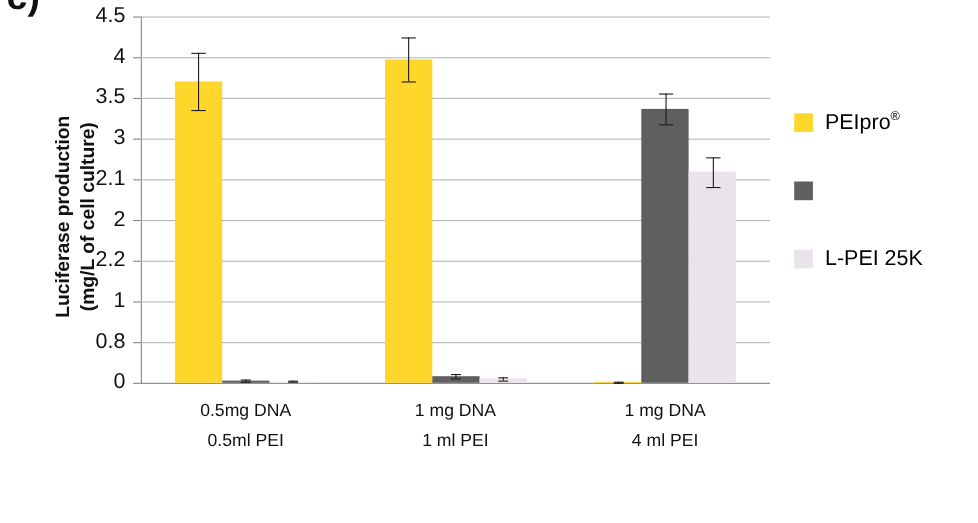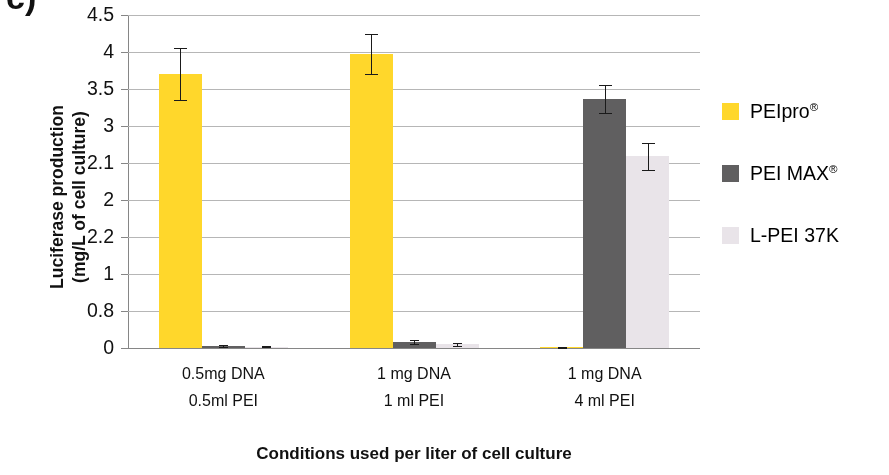--- a/index.html
+++ b/index.html
@@ -292,7 +292,6 @@
       </div>
       <div class="legend-item" style="top: 62px;">
         <span class="legend-swatch" style="background: rgb(96, 95, 96);"></span>
-        <span class="legend-label">PEI MAX<sup>®</sup></span>
       </div>
       <div class="legend-item" style="top: 124px;">
         <span class="legend-swatch" style="background: rgb(233, 228, 233);"></span>

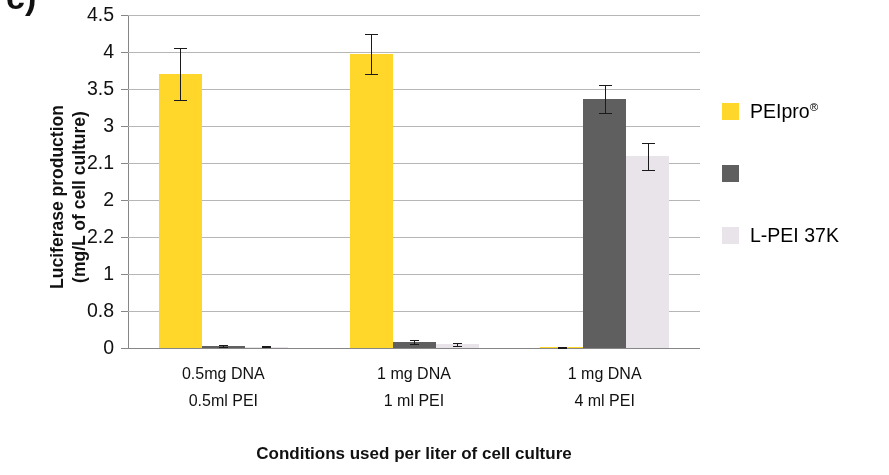--- a/index.html
+++ b/index.html
@@ -295,7 +295,7 @@
       </div>
       <div class="legend-item" style="top: 124px;">
         <span class="legend-swatch" style="background: rgb(233, 228, 233);"></span>
-        <span class="legend-label">L-PEI 37K</span>
+        <span class="legend-label">L-PEI 25K</span>
       </div>
     </div>
 

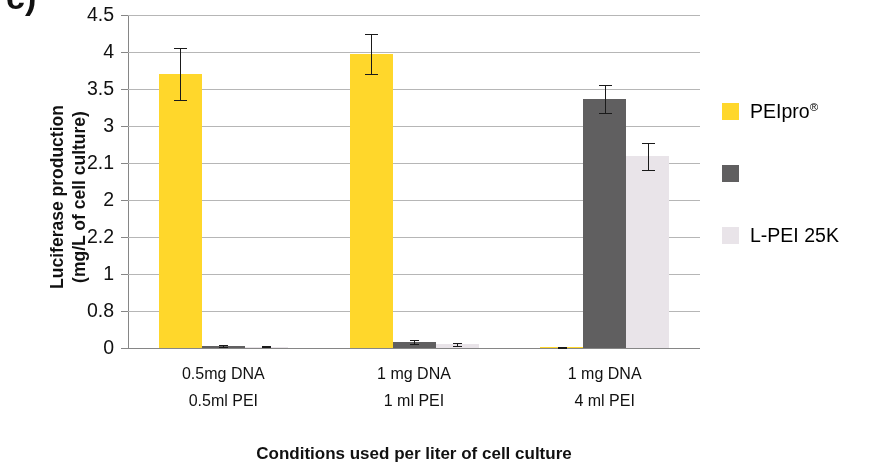--- a/index.html
+++ b/index.html
@@ -283,7 +283,6 @@
 4 ml PEI</div>
     </div>
 
-  <div class="xtitle">Conditions used per liter of cell culture</div>
 
   <div class="legend" id="legend">
       <div class="legend-item" style="top: 0px;">

